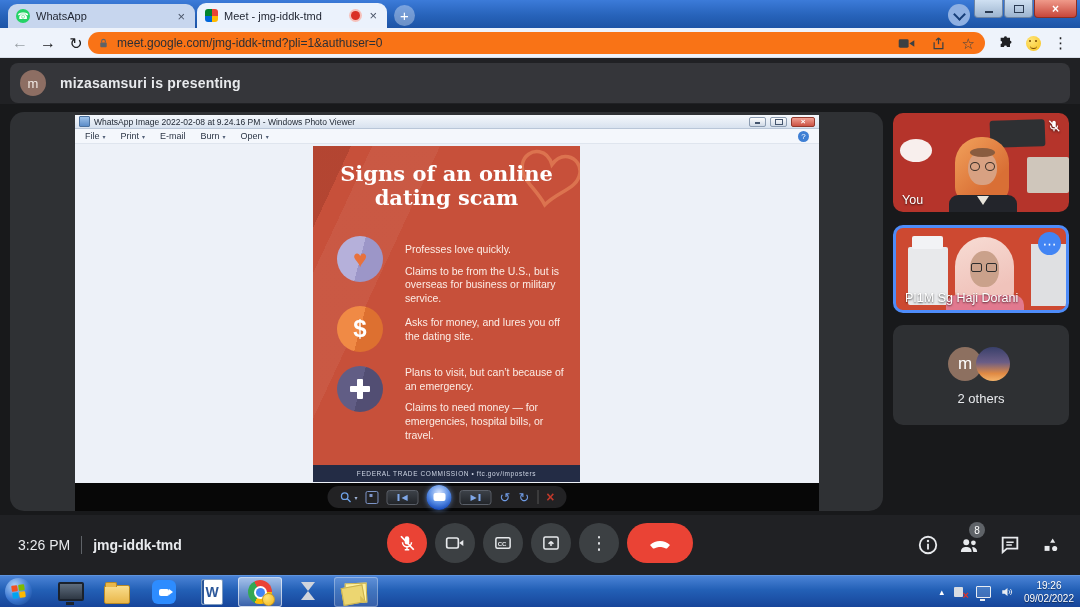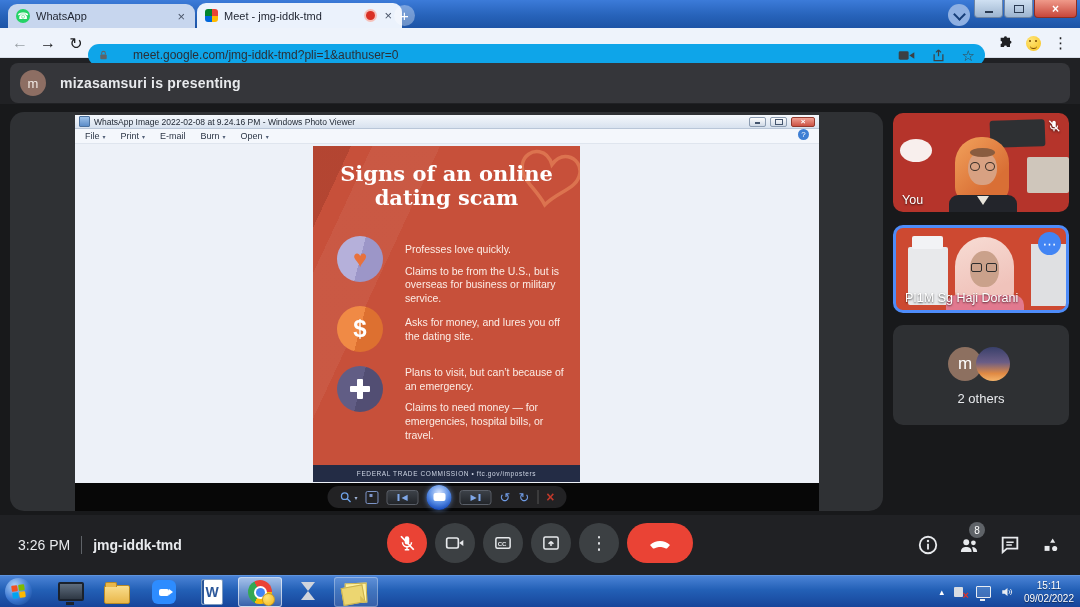--- a/index.html
+++ b/index.html
@@ -219,7 +219,7 @@
       <span class="tab-label">WhatsApp</span>
       <span class="tab-close">×</span>
     </div>
-    <div class="tab active" style="left:197px;width:205px;">
+    <div class="tab active" style="left:197px;width:190px;">
       <span class="meet-ico">
           <i></i>
           <i></i>

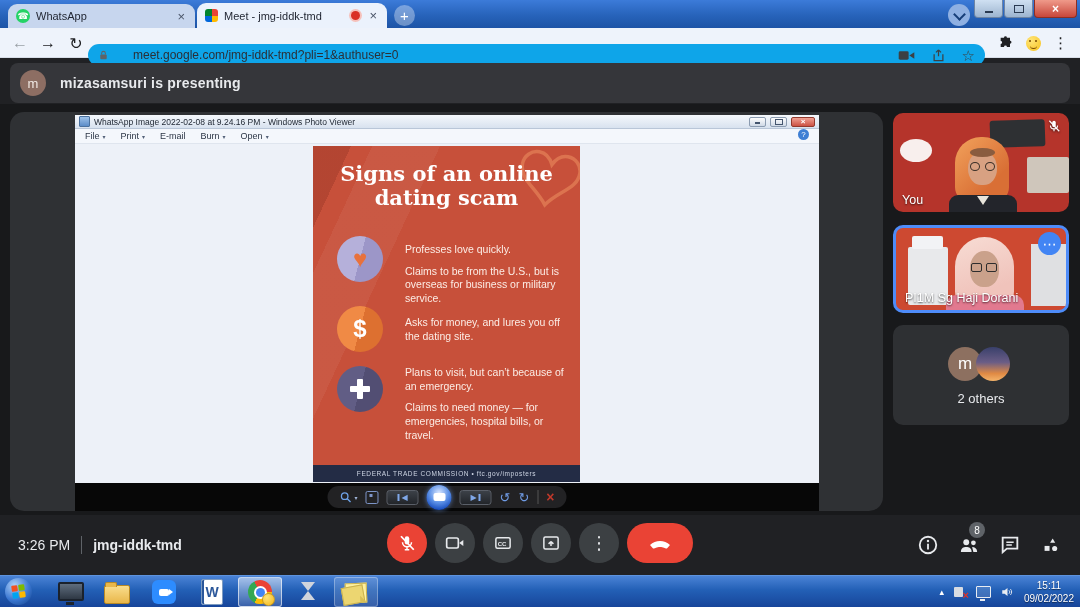--- a/index.html
+++ b/index.html
@@ -38,8 +38,8 @@
 
   .toolbar{position:absolute;left:0;top:28px;width:1080px;height:30px;background:#eef3fb;border-bottom:1px solid #d7dde7;box-sizing:border-box;}
   .navbtn{position:absolute;top:3px;width:24px;height:24px;display:flex;align-items:center;justify-content:center;font-size:16px;}
-  .omnibox{position:absolute;left:88px;top:4px;width:897px;height:22px;background:#0ea5e9;border-radius:12px;
-    display:flex;align-items:center;padding:0 10px;box-sizing:border-box;gap:24px;margin-top:12px;}
+  .omnibox{position:absolute;left:88px;top:4px;width:897px;height:22px;background:#f97316;border-radius:12px;
+    display:flex;align-items:center;padding:0 10px;box-sizing:border-box;gap:8px;}
   .url{font-size:12px;color:#2b2f36;white-space:nowrap;flex:1;}
   .ob-icons{display:flex;gap:16px;align-items:center;color:#3c4043;}
   .ext-icons{position:absolute;top:6px;display:flex;gap:12px;align-items:center;color:#202124;}

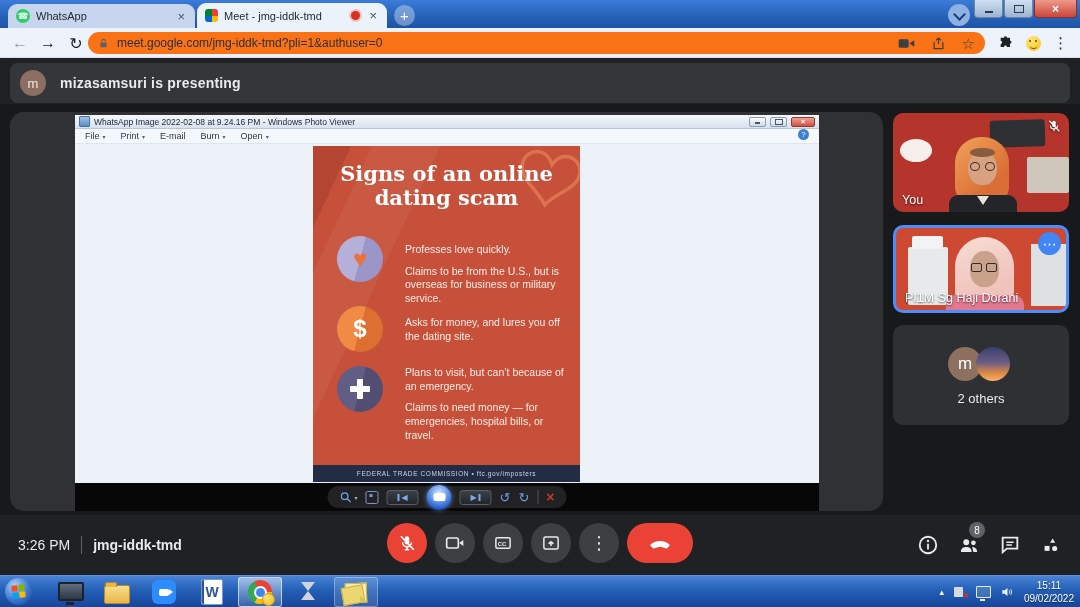--- a/index.html
+++ b/index.html
@@ -68,7 +68,7 @@
   .vbtn .mini{width:5px;height:1.5px;background:#44556e;margin-top:3px}
   .vbtn .maxi{width:6px;height:4px;border:1px solid #44556e;}
   .vmenu{position:absolute;left:0;top:14px;right:0;height:15px;background:#f4f7fc;border-bottom:1px solid #dfe5ee;
-    display:flex;gap:15px;padding:0 10px;font-size:9px;color:#2c3646;box-sizing:border-box;}
+    display:flex;align-items:center;gap:15px;padding:0 10px;font-size:9px;color:#2c3646;box-sizing:border-box;}
   .mitem{display:flex;align-items:center;gap:3px;}
   .caret{font-size:6px;color:#55637a;}
   .vhelp{margin-left:auto;width:11px;height:11px;border-radius:50%;background:#3e7fd4;color:#fff;font-size:8px;

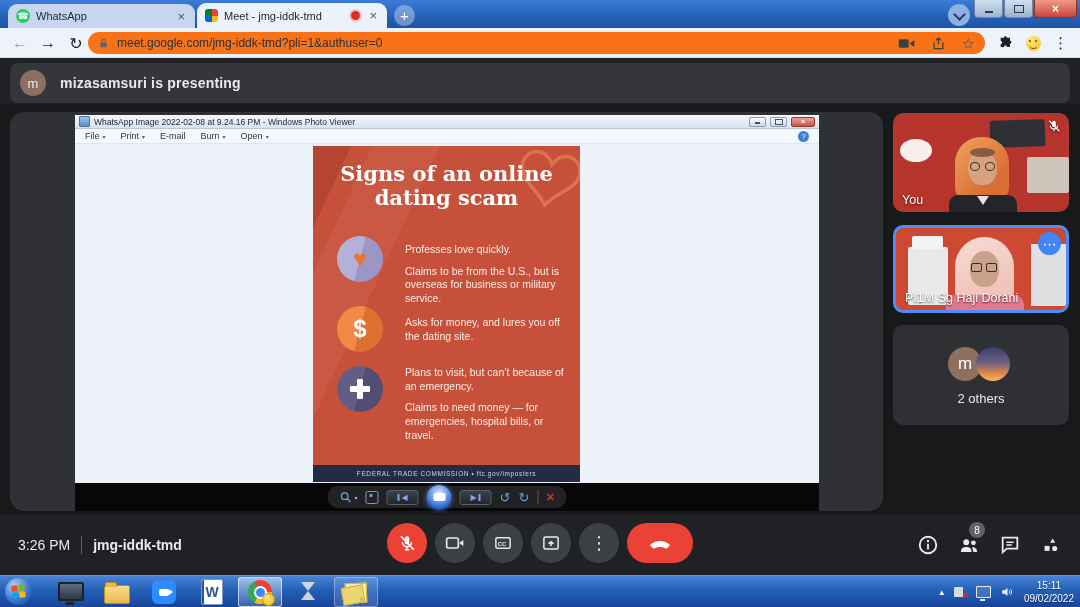--- a/index.html
+++ b/index.html
@@ -556,7 +556,7 @@
         <path d="M14.5 9a4 4 0 0 1 0 6M17 7a7 7 0 0 1 0 10" stroke="#e8ecf2" stroke-width="1.6" fill="none"></path>
       </svg>
       <span class="clock">
-        <div>15:11</div>
+        <div>19:26</div>
         <div>09/02/2022</div>
       </span>
     </div>

